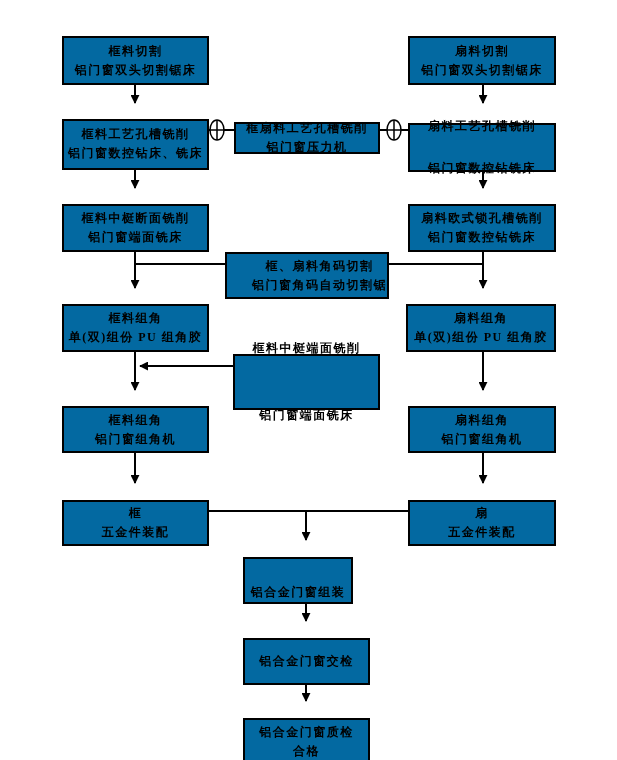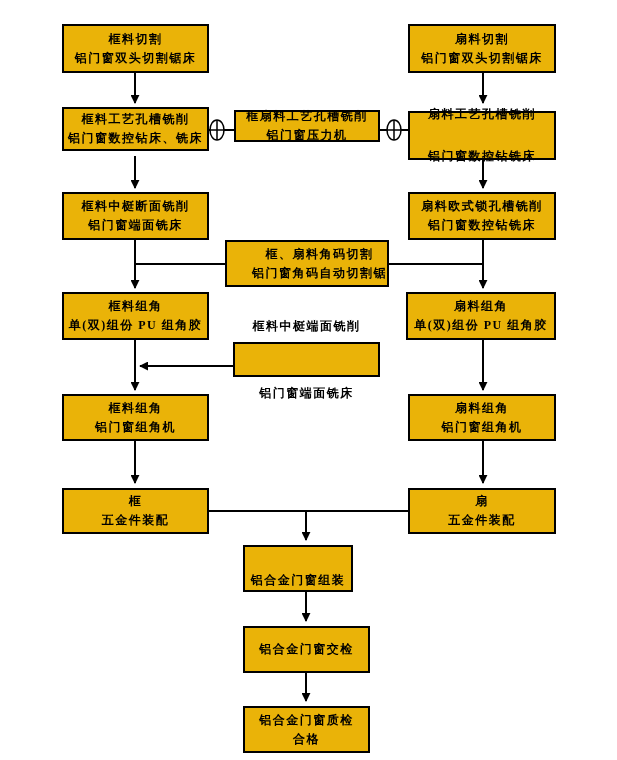--- a/index.html
+++ b/index.html
@@ -14,13 +14,14 @@
   .box{
     position:absolute;
     border:2px solid #000;
-    background:#eab308;
+    background:#0369a1;
     display:flex;
     flex-direction:column;
     align-items:center;
     justify-content:center;
     box-sizing:border-box;
     text-align:center;
+    margin-top:12px;
   }
   .box .l1,.box .l2{
     font-size:12px;

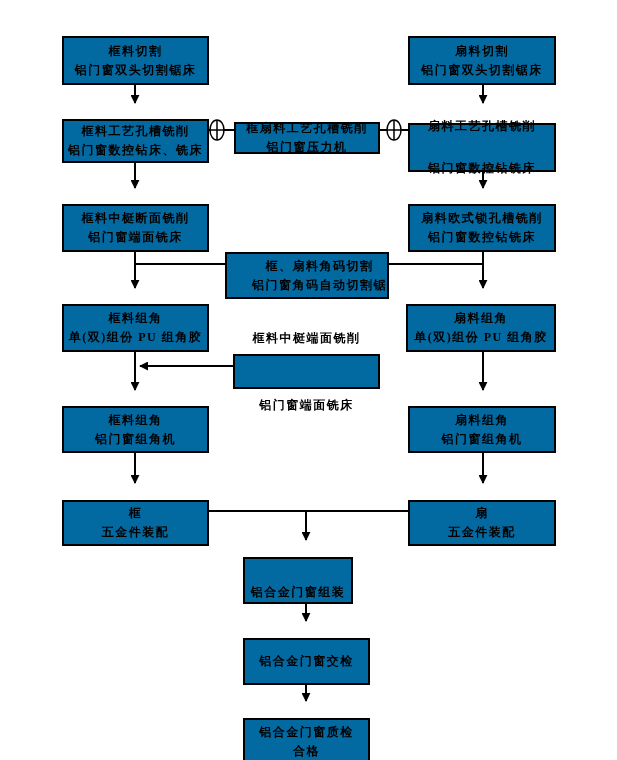--- a/index.html
+++ b/index.html
@@ -91,7 +91,7 @@
     <div class="l2">铝门窗双头切割锯床</div>
   </div>
 
-  <div class="box" style="left:62px;top:107px;width:147px;height:44px;">
+  <div class="box" style="left:62px;top:107px;width:147px;height:51px;font-family:Liberation Mono, monospace;">
     <div class="l1">框料工艺孔槽铣削</div>
     <div class="l2">铝门窗数控钻床、铣床</div>
   </div>

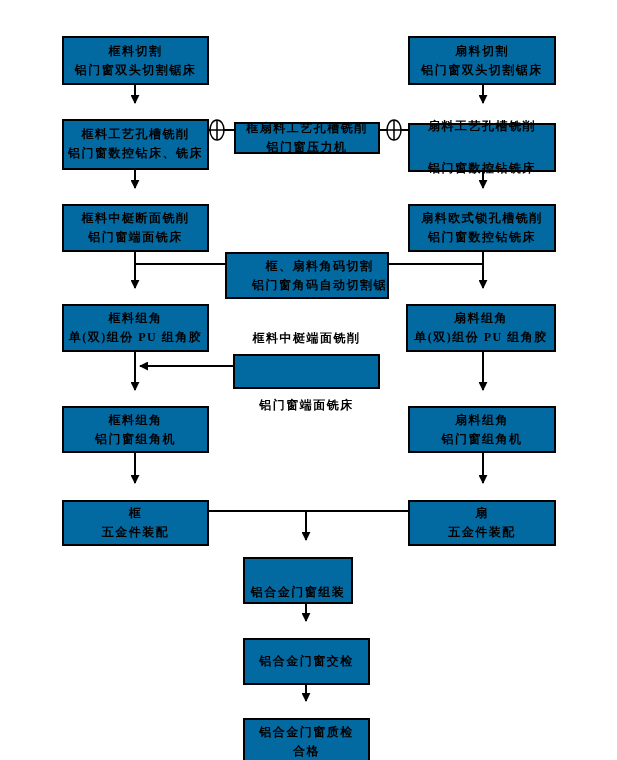--- a/index.html
+++ b/index.html
@@ -127,7 +127,7 @@
     <div class="l2">单(双)组份 PU 组角胶</div>
   </div>
 
-  <div class="box" style="left:233px;top:342px;width:147px;height:35px;gap:48px;">
+  <div class="box" style="left:233px;top:342px;width:147px;height:56px;gap:48px;">
     <div class="l1">框料中梃端面铣削</div>
     <div class="l2">铝门窗端面铣床</div>
   </div>

